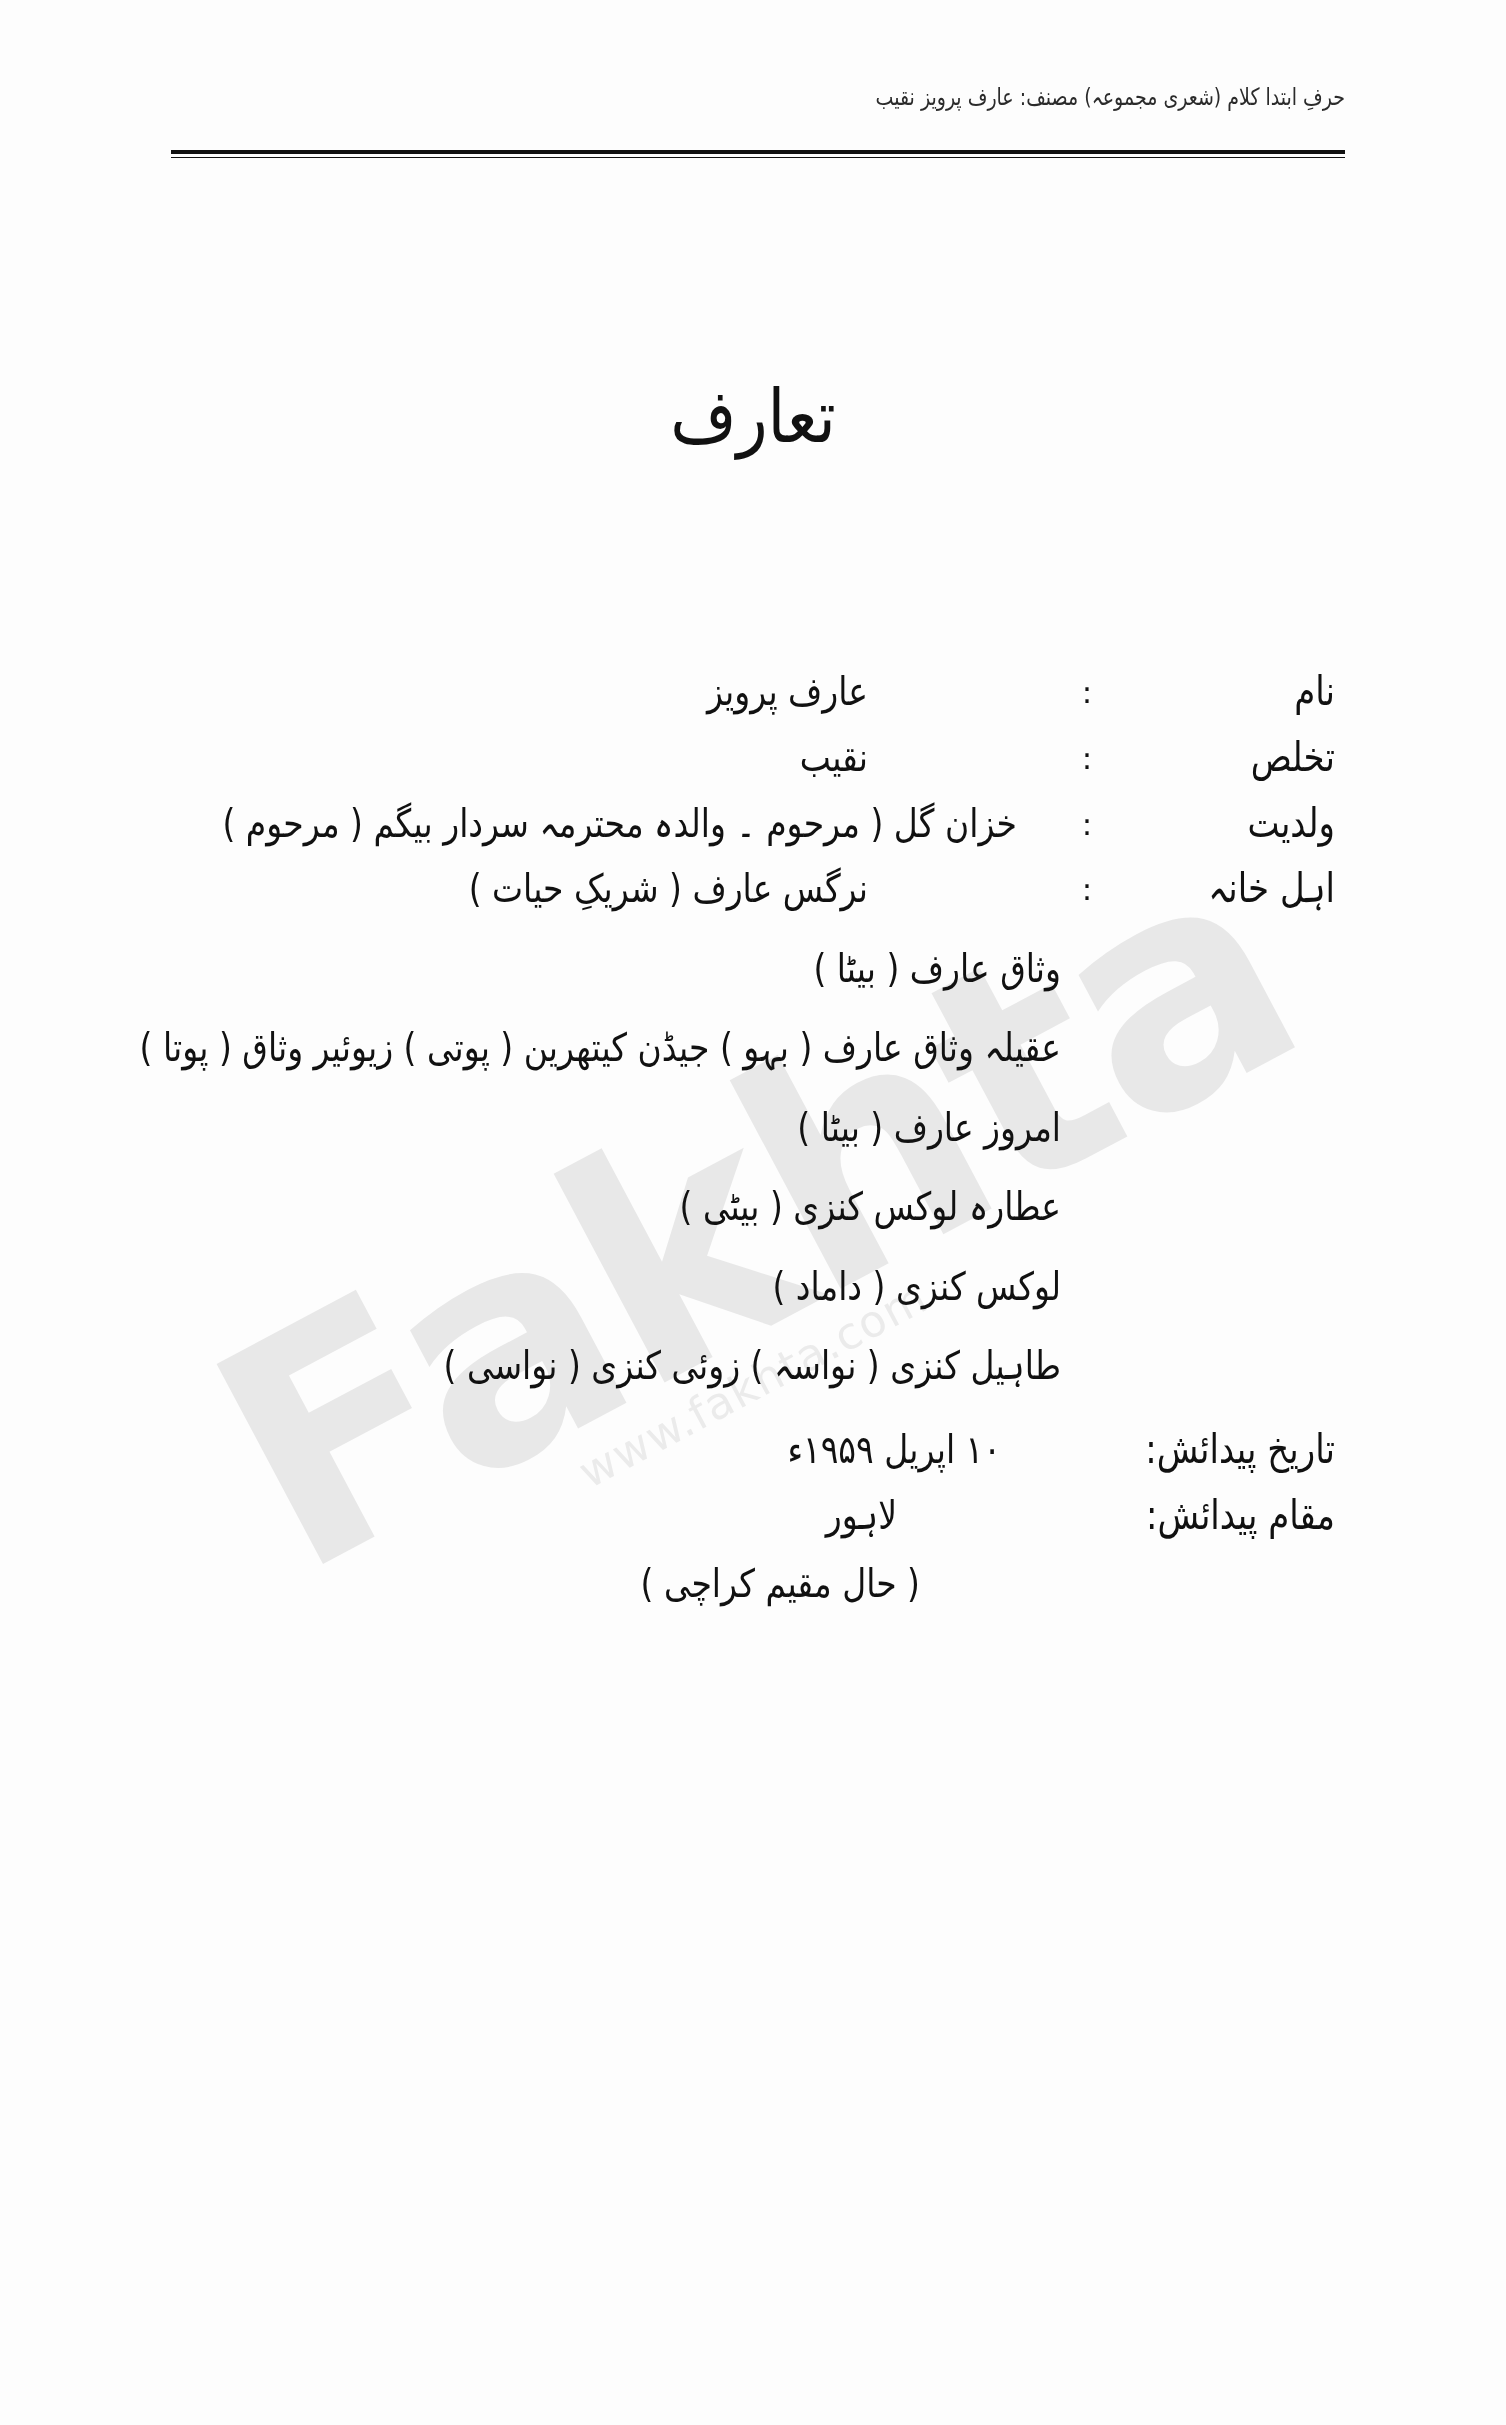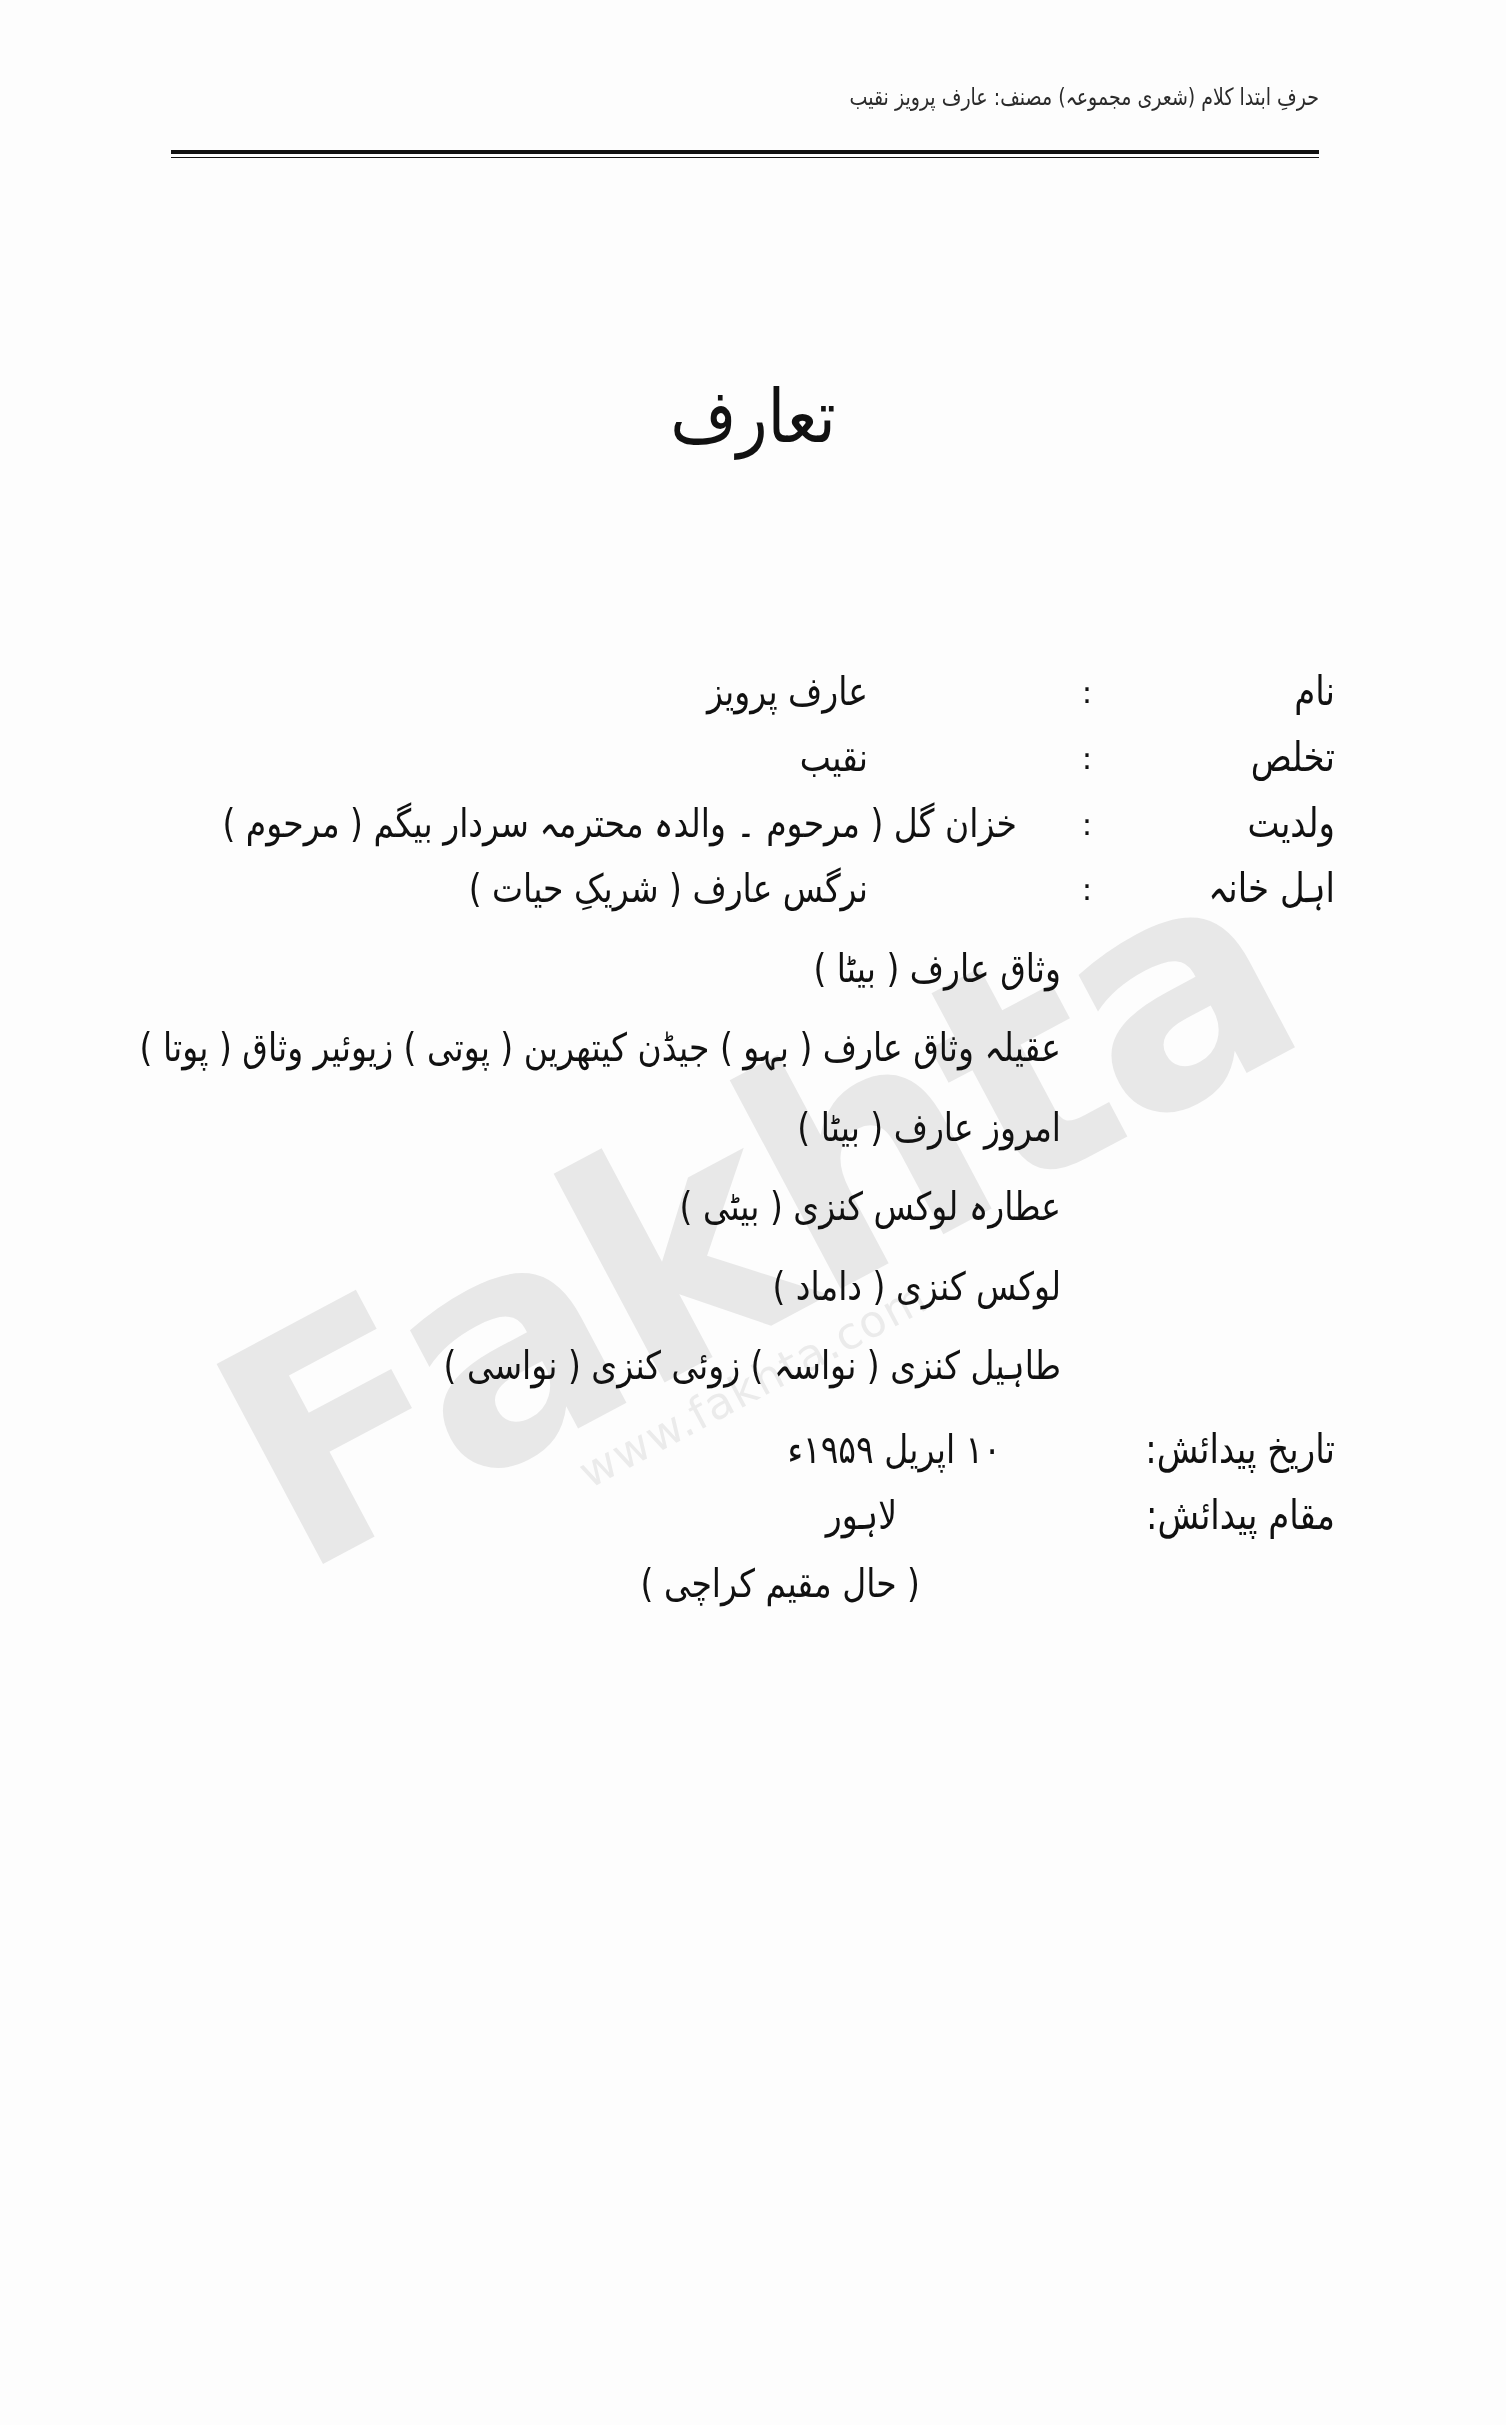--- a/index.html
+++ b/index.html
@@ -27,7 +27,7 @@
     position: absolute;
     top: 82px;
     left: 171px;
-    right: 187px;
+    right: 161px;
     height: 89px;
   }
   .header-text {

